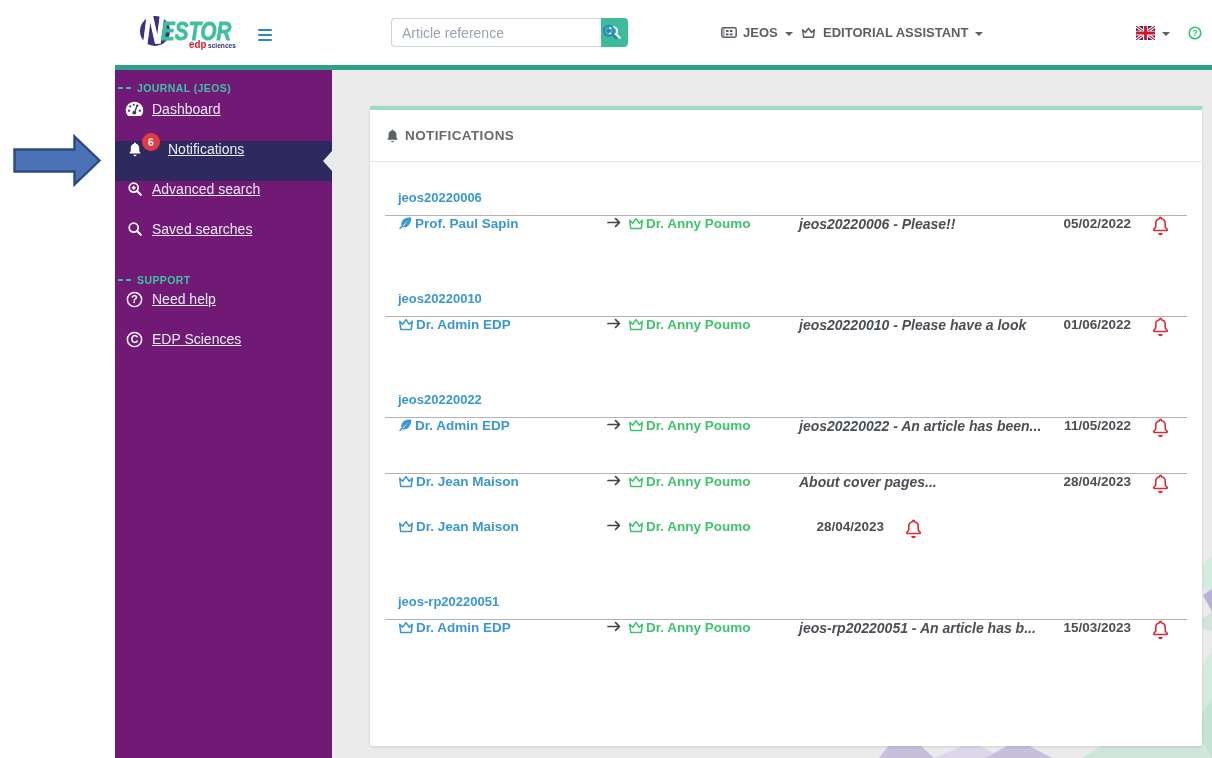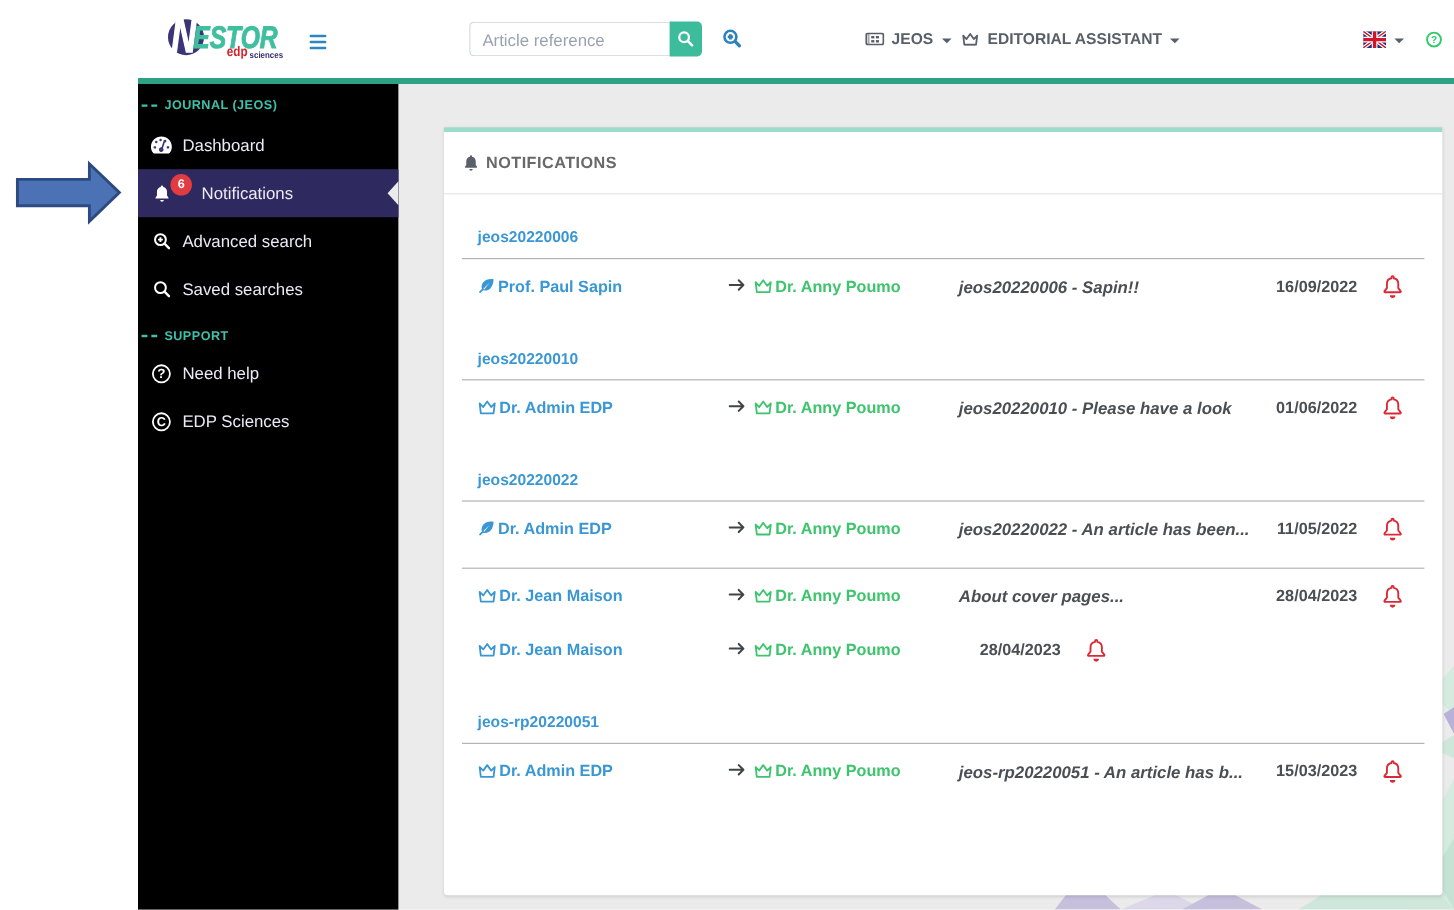--- a/index.html
+++ b/index.html
@@ -24,7 +24,7 @@
 
 
 #search { position:absolute; left:391px; top:18px; height:29px; display:flex; }
-#search input { width:167px; height:29px; border:1px solid #cfd4da; border-right:none; border-radius:4px 0 0 4px; padding:0 10px; font-size:14px; color:#98a2b0; font-family:"Liberation Sans",sans-serif; outline:none; }
+#search input { width:210px; height:29px; border:1px solid #cfd4da; border-right:none; border-radius:4px 0 0 4px; padding:0 10px; font-size:14px; color:#98a2b0; font-family:"Liberation Sans",sans-serif; outline:none; }
 #search input::placeholder { color:#98a2b0; }
 #search .btn { width:27px; height:29px; background:#3cbc9b; border-radius:0 4px 4px 0; display:flex; align-items:center; justify-content:center; }
 #zoomplus { position:absolute; left:602px; top:24px; }

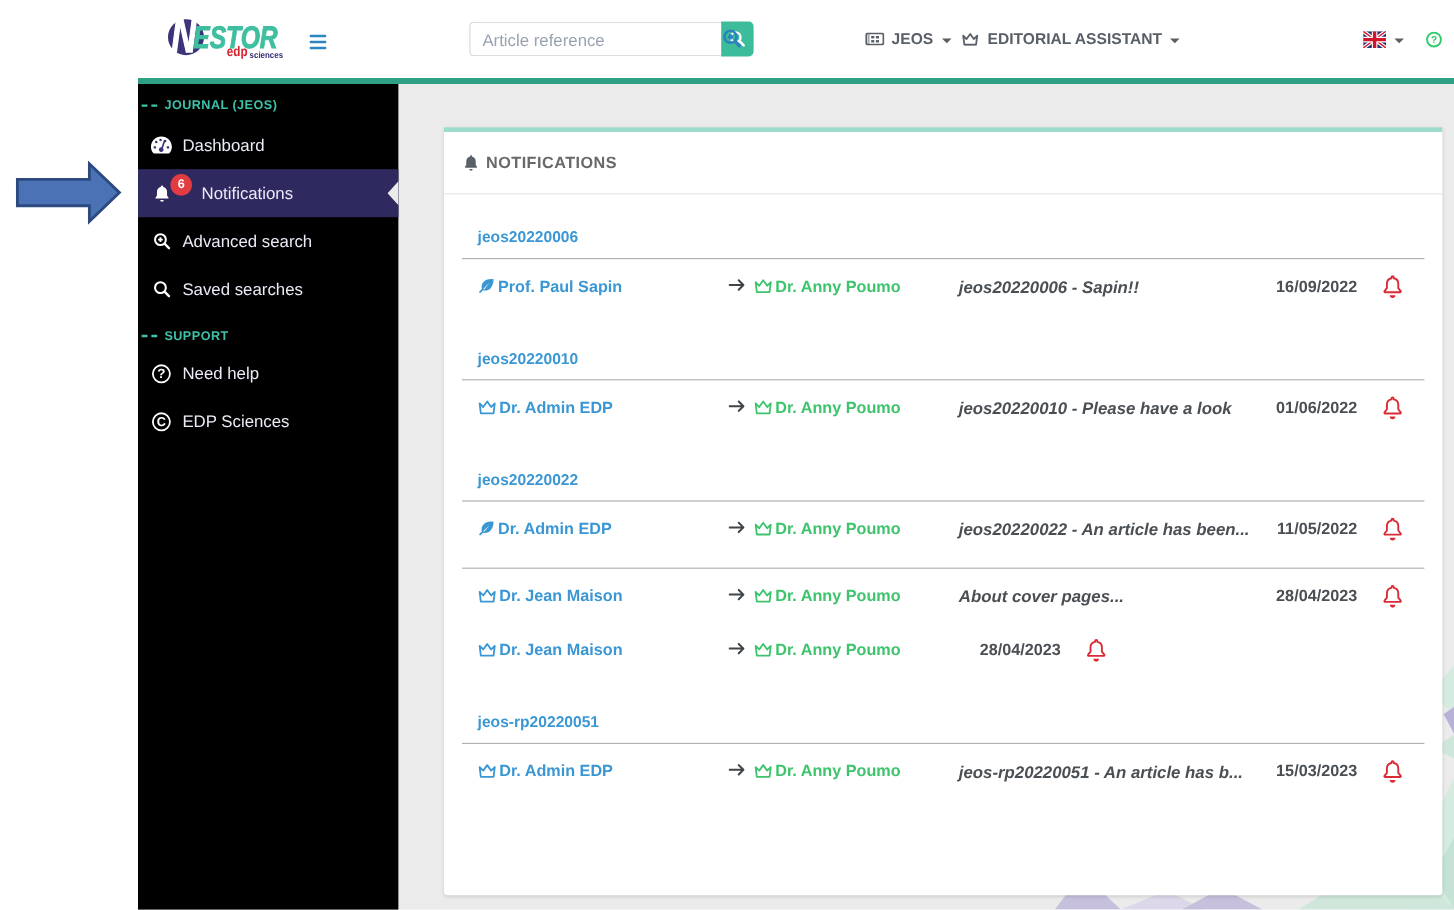--- a/index.html
+++ b/index.html
@@ -36,7 +36,7 @@
 #userbtn .caret { border-top-color:#6c675a; }
 
 
-#sidebar { position:absolute; left:115px; top:70px; width:217px; height:688px; background:#000000; }
+#sidebar { position:absolute; left:115px; top:70px; width:217px; height:688px; background:#701a75; }
 .sect { position:absolute; left:0; width:100%; height:18px; color:#3fc1a9; font-size:10.5px; font-weight:bold; letter-spacing:0.4px; display:flex; align-items:center; }
 .sect .dash { width:13px; height:0; border-top:2px dashed #3fc1a9; margin-left:3px; margin-right:6px; }
 .mitem { position:absolute; left:0; width:100%; height:40px; display:flex; align-items:center; color:#eceaf6; font-size:14px; }

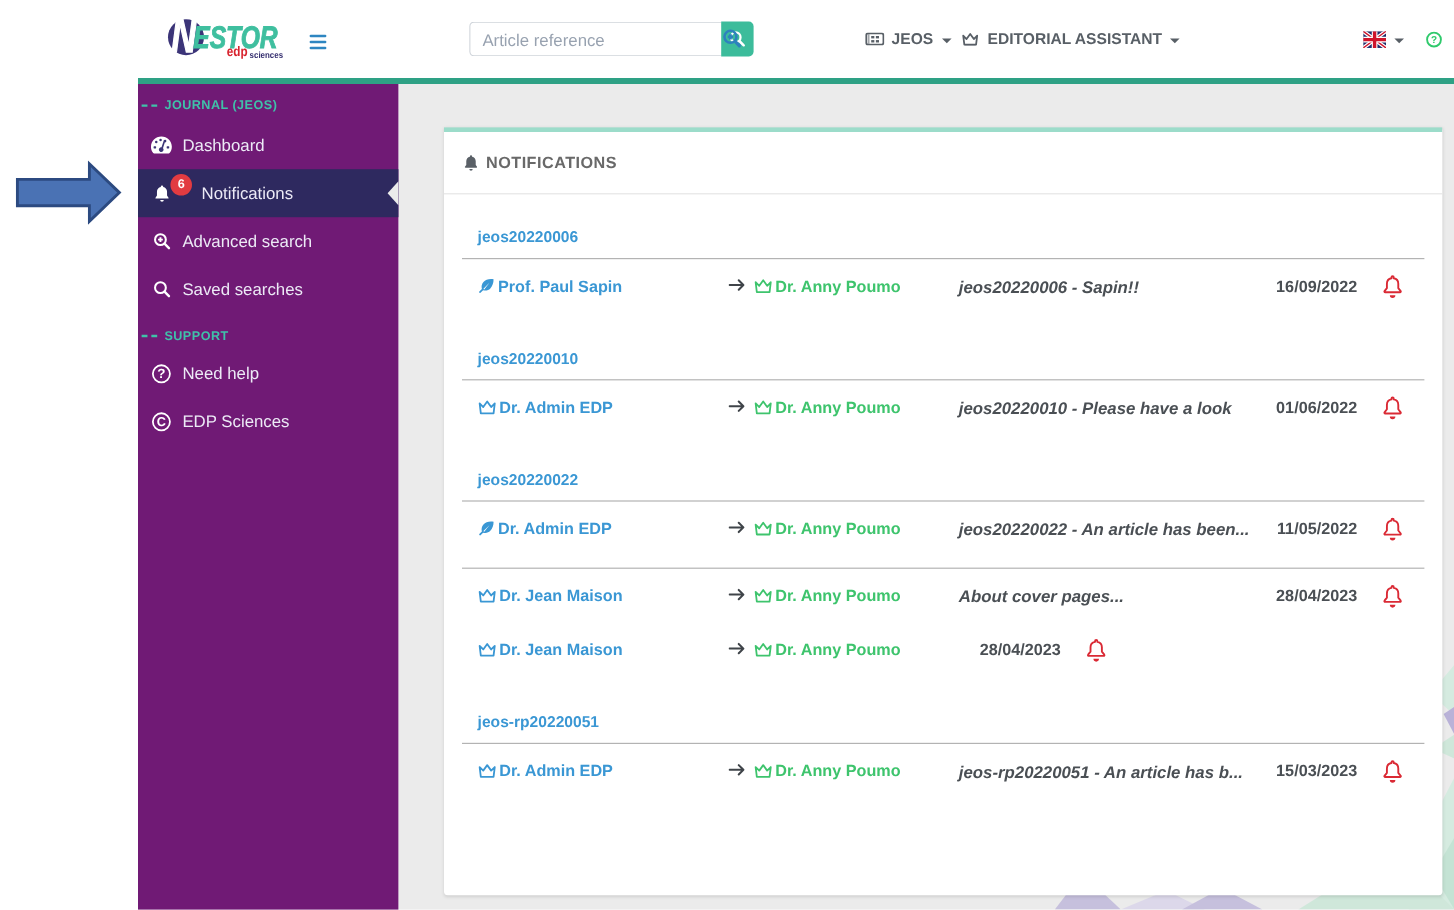--- a/index.html
+++ b/index.html
@@ -39,7 +39,7 @@
 #sidebar { position:absolute; left:115px; top:70px; width:217px; height:688px; background:#701a75; }
 .sect { position:absolute; left:0; width:100%; height:18px; color:#3fc1a9; font-size:10.5px; font-weight:bold; letter-spacing:0.4px; display:flex; align-items:center; }
 .sect .dash { width:13px; height:0; border-top:2px dashed #3fc1a9; margin-left:3px; margin-right:6px; }
-.mitem { position:absolute; left:0; width:100%; height:40px; display:flex; align-items:center; color:#eceaf6; font-size:14px; }
+.mitem { position:absolute; left:0; width:100%; height:40px; display:flex; color:#eceaf6; font-size:14px;text-decoration:underline; }
 .mitem .ic { width:19px; margin-left:10px; margin-right:8px; display:flex; justify-content:center; }
 .mitem.active { background:#2e295f; }
 .mitem.active:after { content:""; position:absolute; right:0; top:50%; margin-top:-10px; width:0; height:0; border-top:10px solid transparent; border-bottom:10px solid transparent; border-right:9px solid #ebebeb; }

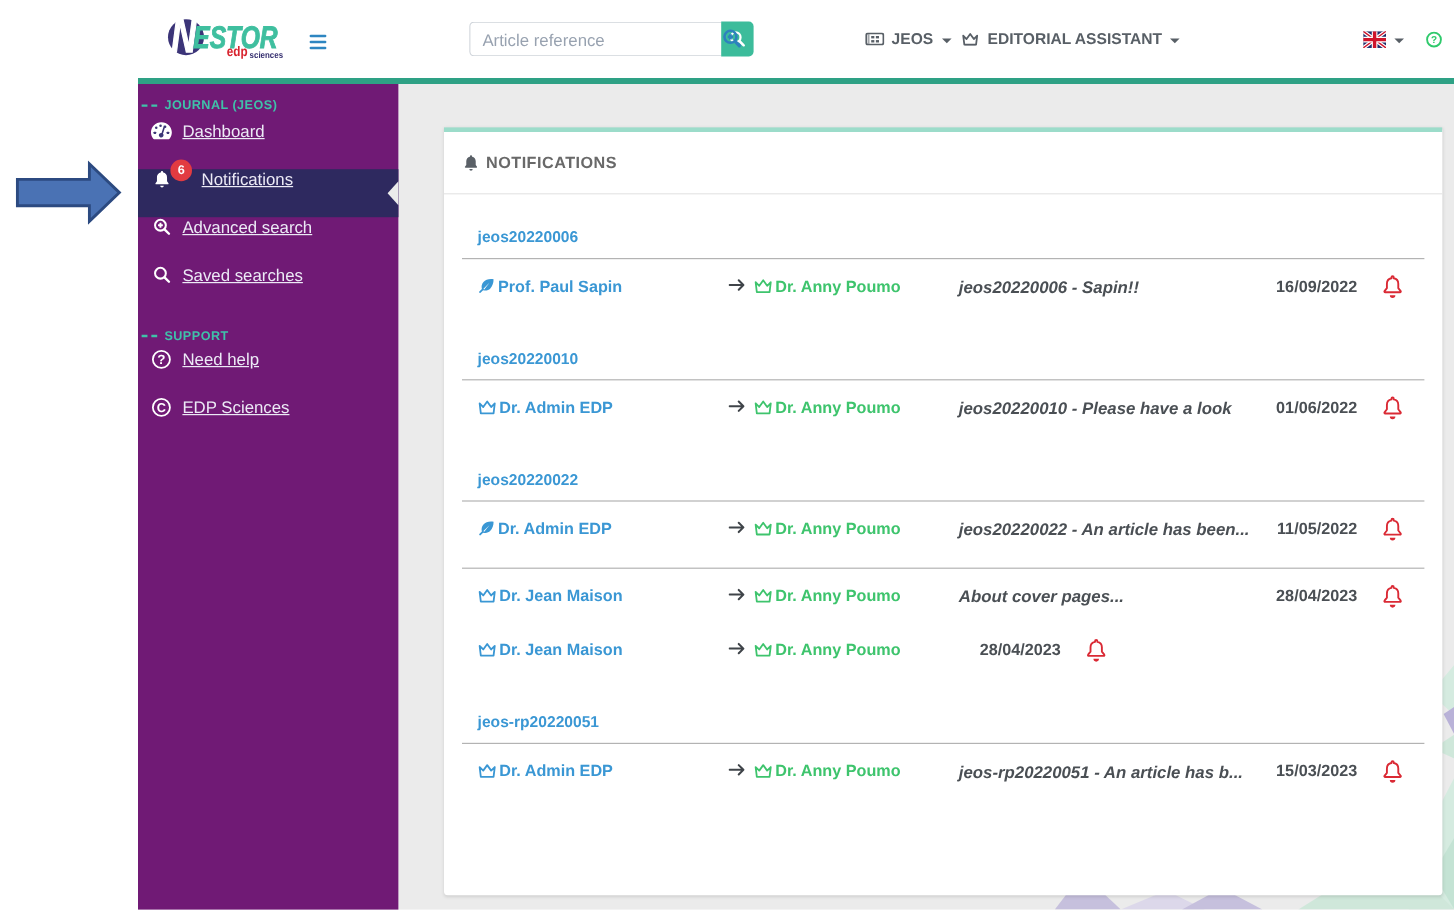--- a/index.html
+++ b/index.html
@@ -52,7 +52,7 @@
 #cardbody { padding:0 15px; }
 .glabel { color:#3a97d4; font-weight:bold; font-size:13px; padding-left:13px; }
 .gdiv { border:none; border-top:1px solid #b3b3b3; margin:0; }
-.nrow { height:45px; display:flex; align-items:center; font-size:13.5px; font-weight:bold; padding-left:13px; }
+.nrow { height:45px; display:flex; align-items:flex-start; font-size:13.5px; font-weight:bold; padding-left:13px; }
 .c-sender { flex:0 0 209px; color:#3a97d4; display:flex; align-items:center; }
 .c-arrow { flex:0 0 21px; }
 .c-recip { flex:0 0 171px; color:#3ec46d; display:flex; align-items:center; }

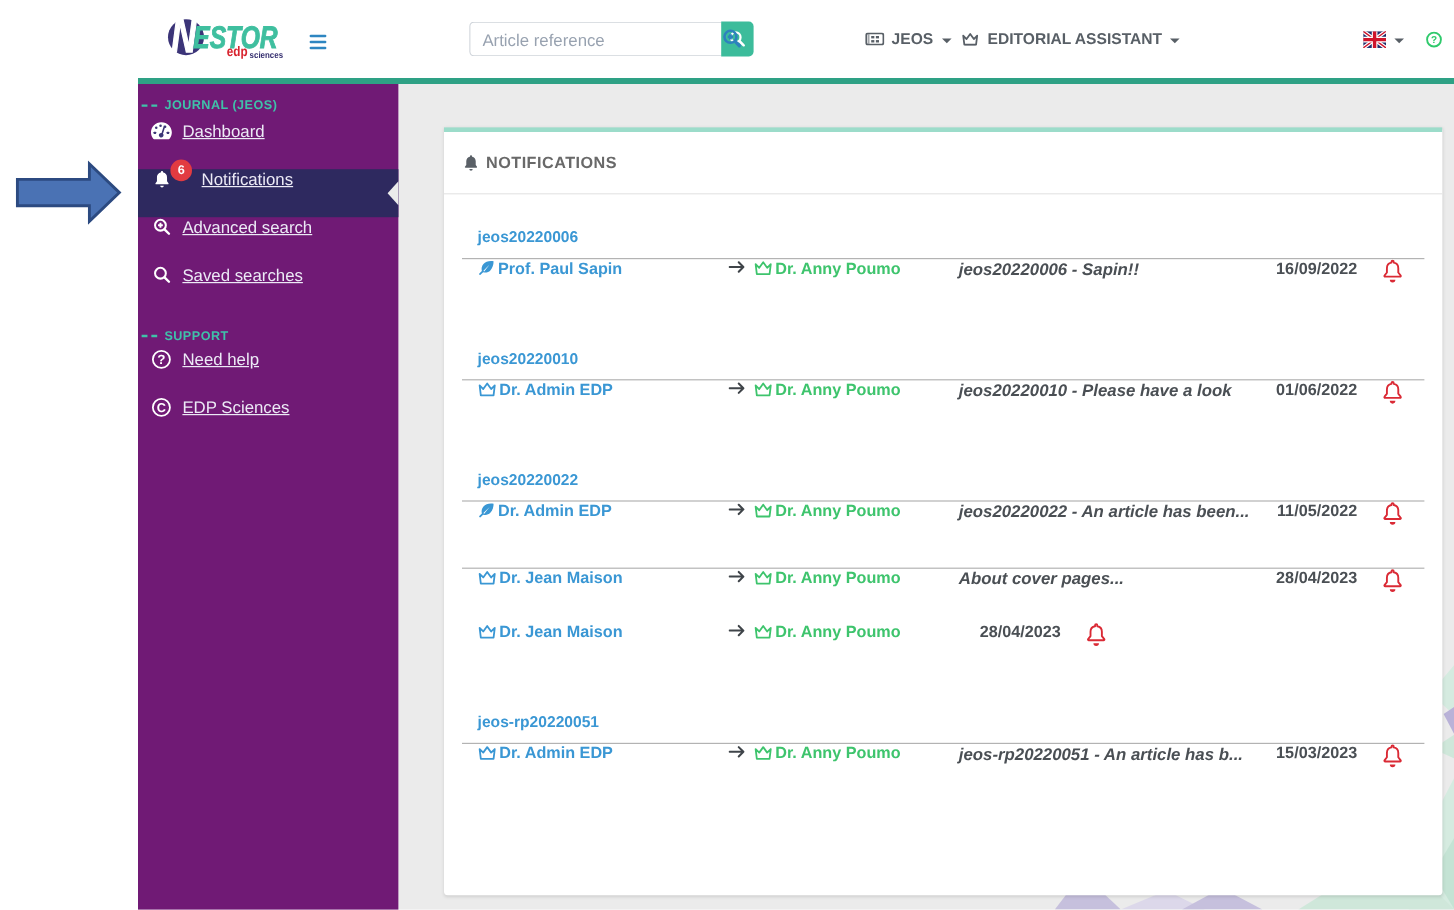--- a/index.html
+++ b/index.html
@@ -106,7 +106,7 @@
                 <path fill="none" stroke="#3ec46d" stroke-width="1.5" stroke-linejoin="round" d="M1.7 3.2l3 3L8 1.6l3.3 4.6 3-3-1 8.2H2.7z"></path>
               </svg>
             </span>Dr. Anny Poumo</span>
-        <span class="c-subj">jeos20220006 - Sapin!!</span>
+        <span class="c-subj">jeos20220006 - Please!!</span>
         <span class="c-date">16/09/2022</span>
         <span class="c-bell">
             <svg width="17" height="20" viewBox="0 0 16 19">

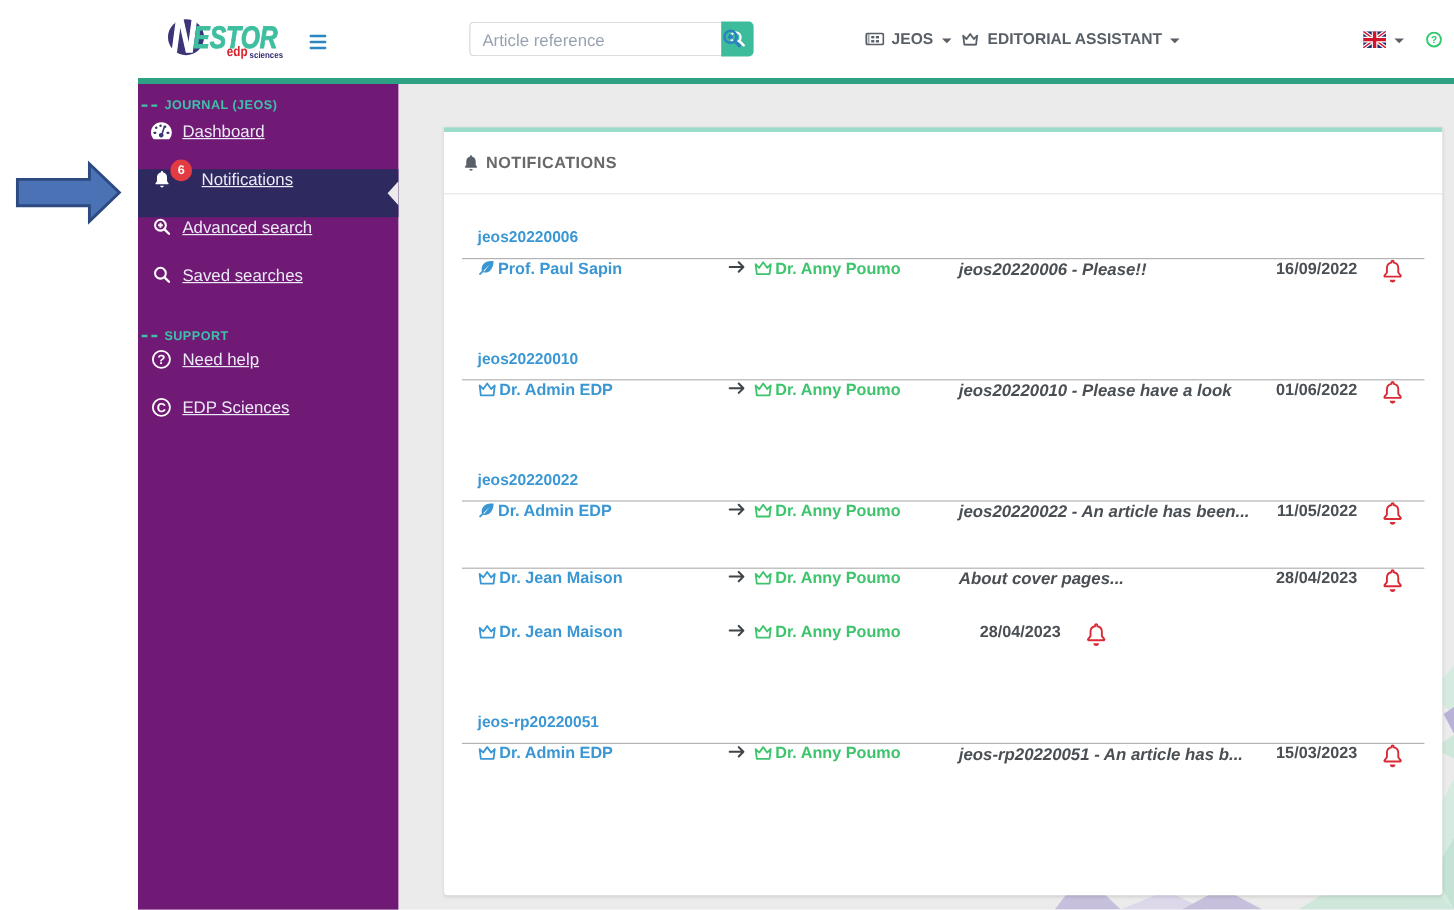--- a/index.html
+++ b/index.html
@@ -107,7 +107,7 @@
               </svg>
             </span>Dr. Anny Poumo</span>
         <span class="c-subj">jeos20220006 - Please!!</span>
-        <span class="c-date">16/09/2022</span>
+        <span class="c-date">05/02/2022</span>
         <span class="c-bell">
             <svg width="17" height="20" viewBox="0 0 16 19">
               <path fill="none" stroke="#da2a35" stroke-width="1.5" stroke-linejoin="round" d="M8 1.2c.5 0 .9.4.9 1v.5c2.2.4 3.6 2.2 3.6 4.4v3.4l1.9 2.4c.3.4 0 .9-.5.9H2.1c-.5 0-.8-.5-.5-.9l1.9-2.4V7.1c0-2.2 1.4-4 3.6-4.4v-.5c0-.6.4-1 .9-1z"></path>

